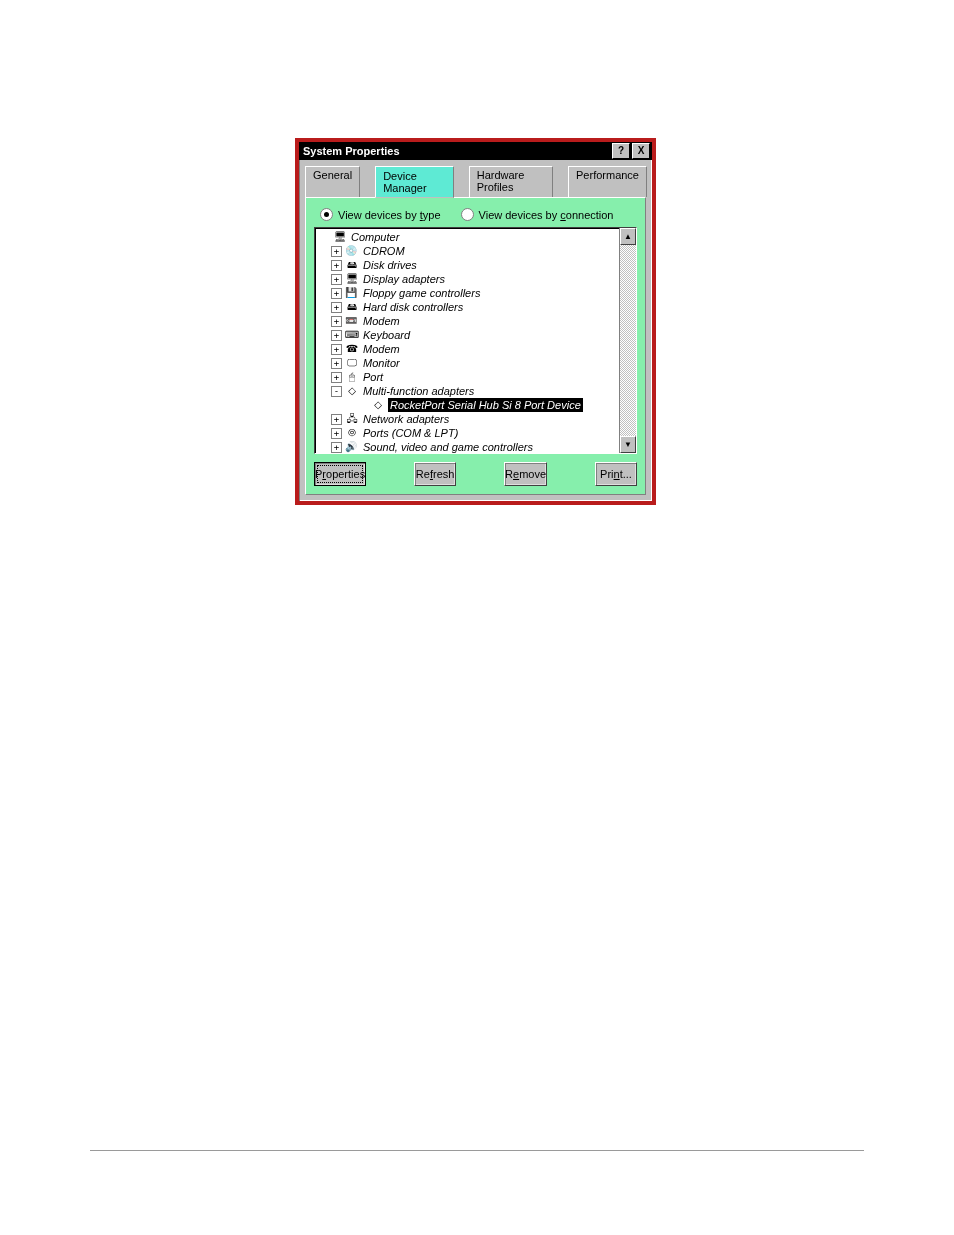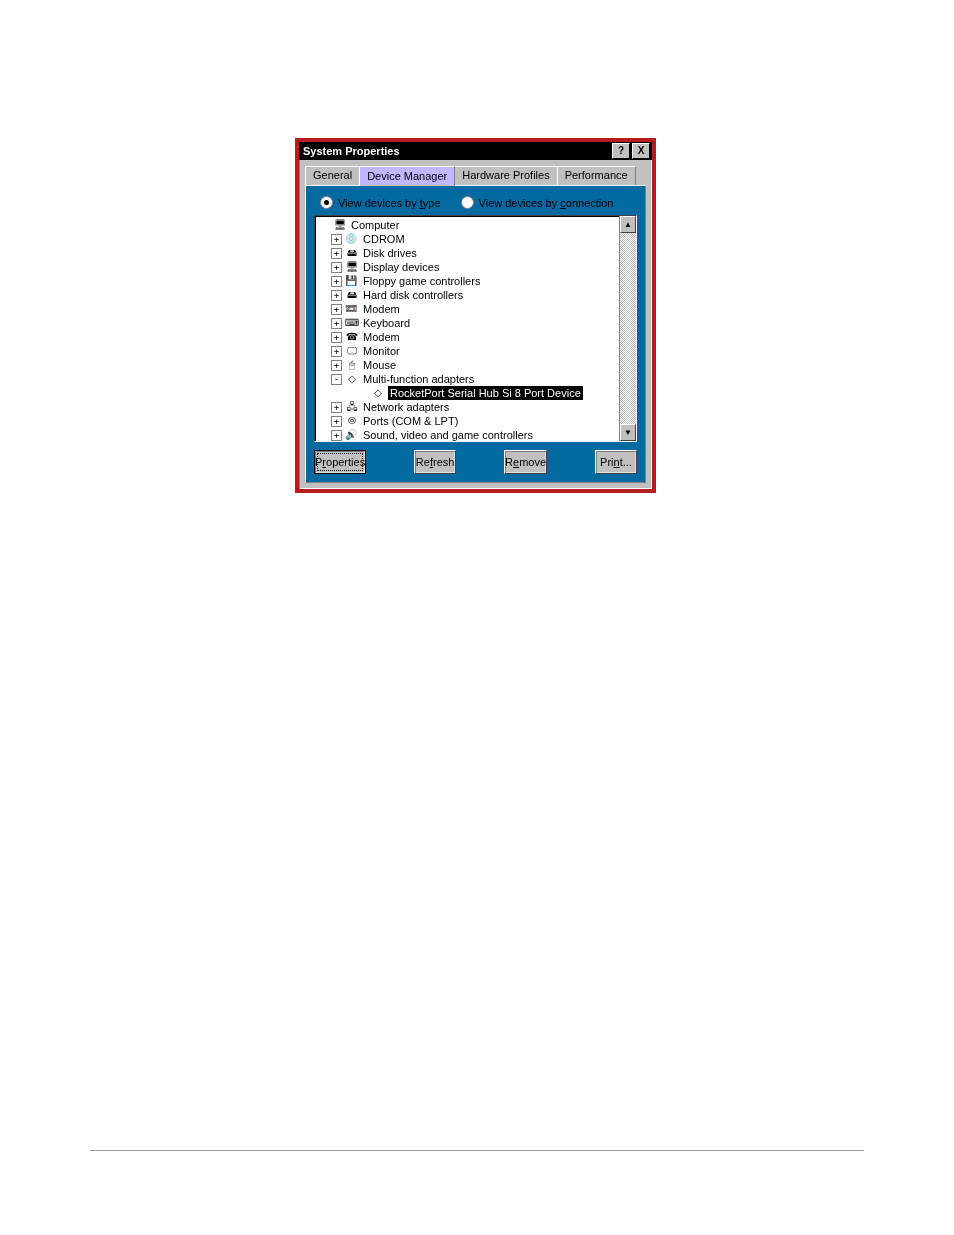--- a/index.html
+++ b/index.html
@@ -57,7 +57,7 @@
   .tab-strip {
     display: flex;
     padding: 6px 6px 0 6px;
-    gap: 0;
+    gap: 16px;
   }
   .tab {
     background: #c0c0c0;

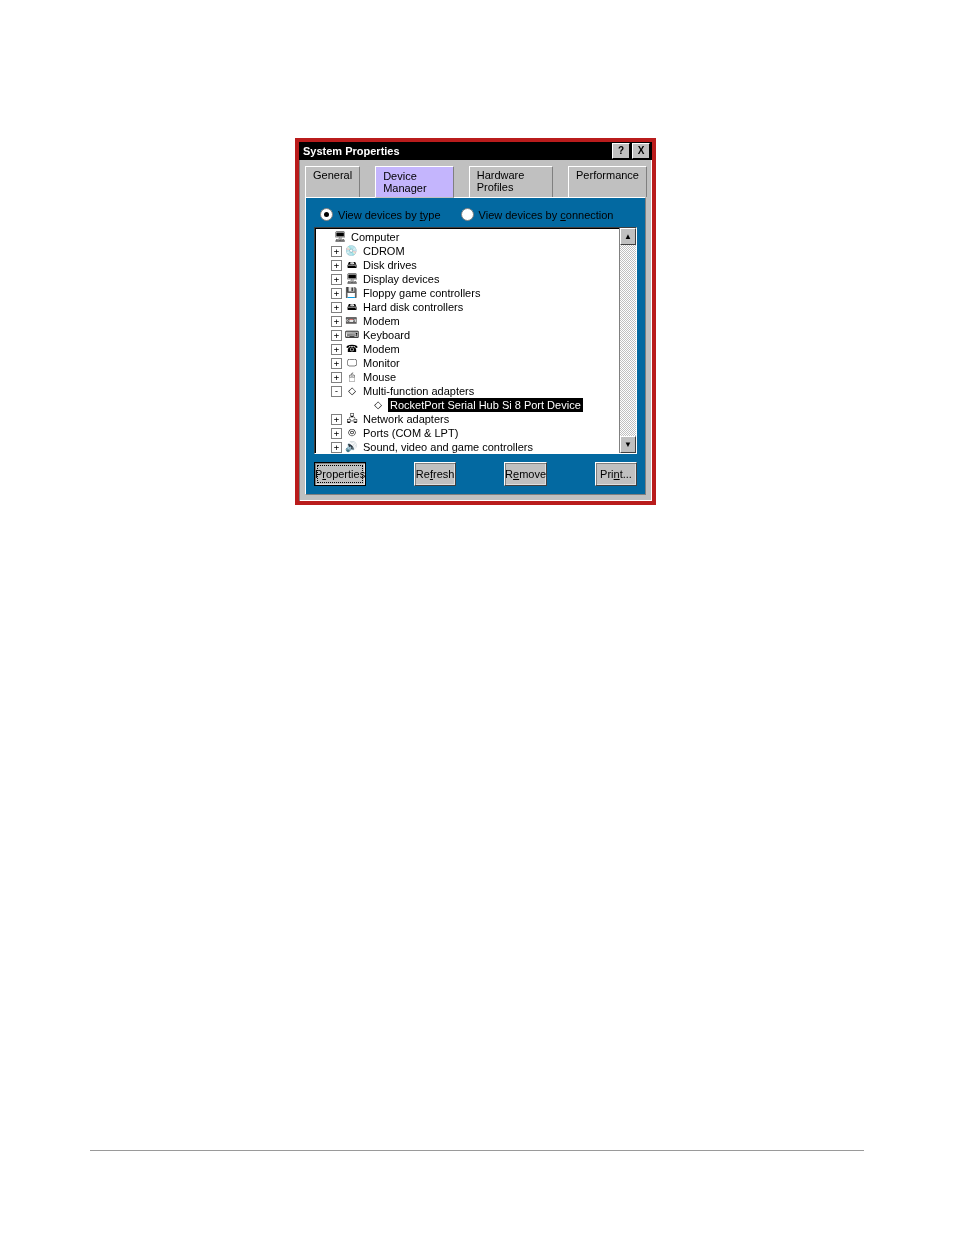--- a/index.html
+++ b/index.html
@@ -71,7 +71,7 @@
     margin-right: -1px;
   }
   .tab.active {
-    background: #c4b5fd;
+    background: #5eead4;
     border-bottom: 1px solid #c0c0c0;
     z-index: 2;
     padding-top: 3px;

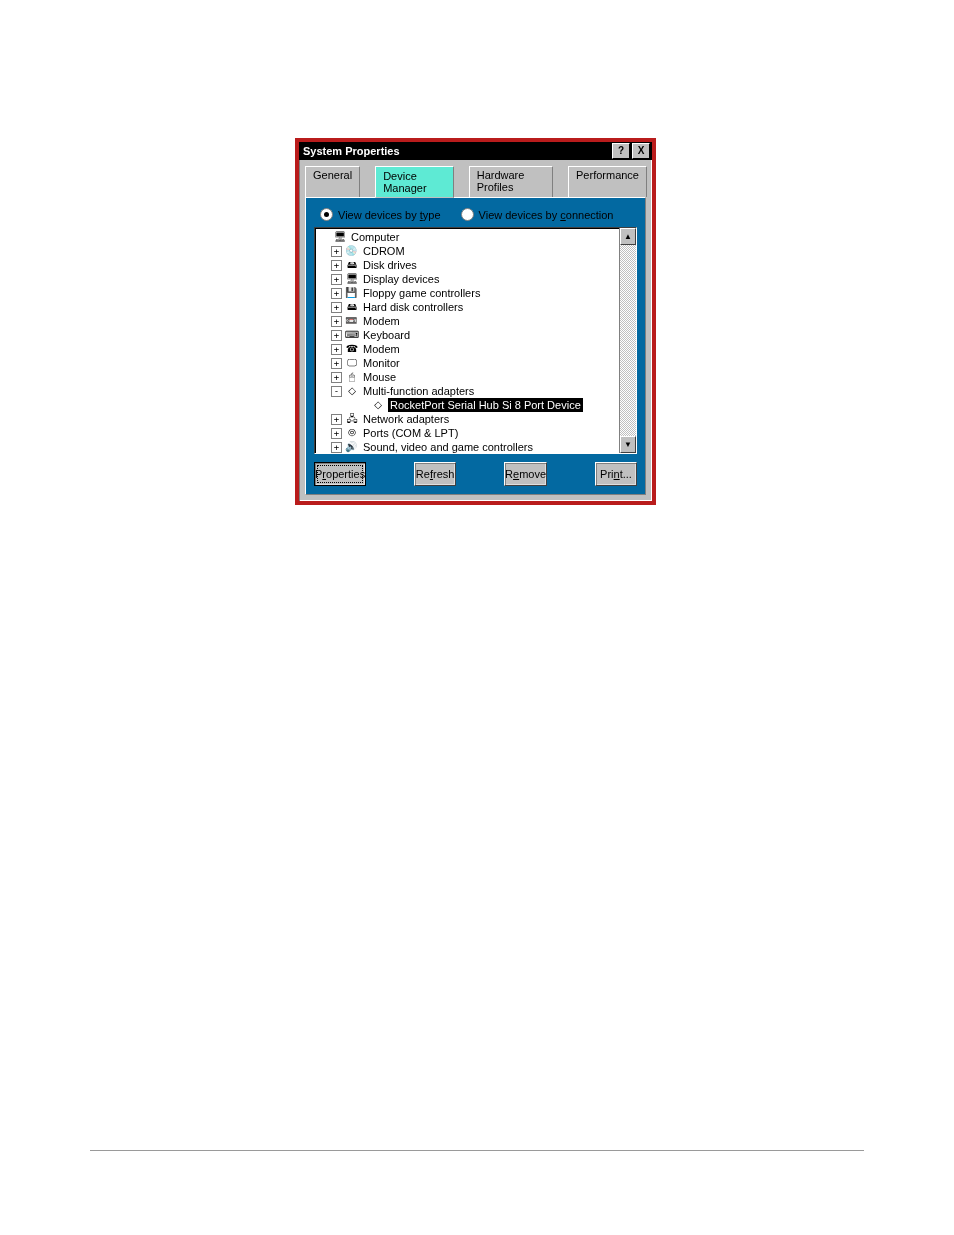--- a/index.html
+++ b/index.html
@@ -82,7 +82,7 @@
     border: 1px solid #fff;
     border-right-color: #808080;
     border-bottom-color: #808080;
-    background: #0369a1;
+    background: #86efac;
     padding: 10px 8px 8px 8px;
   }
   .radio-row {

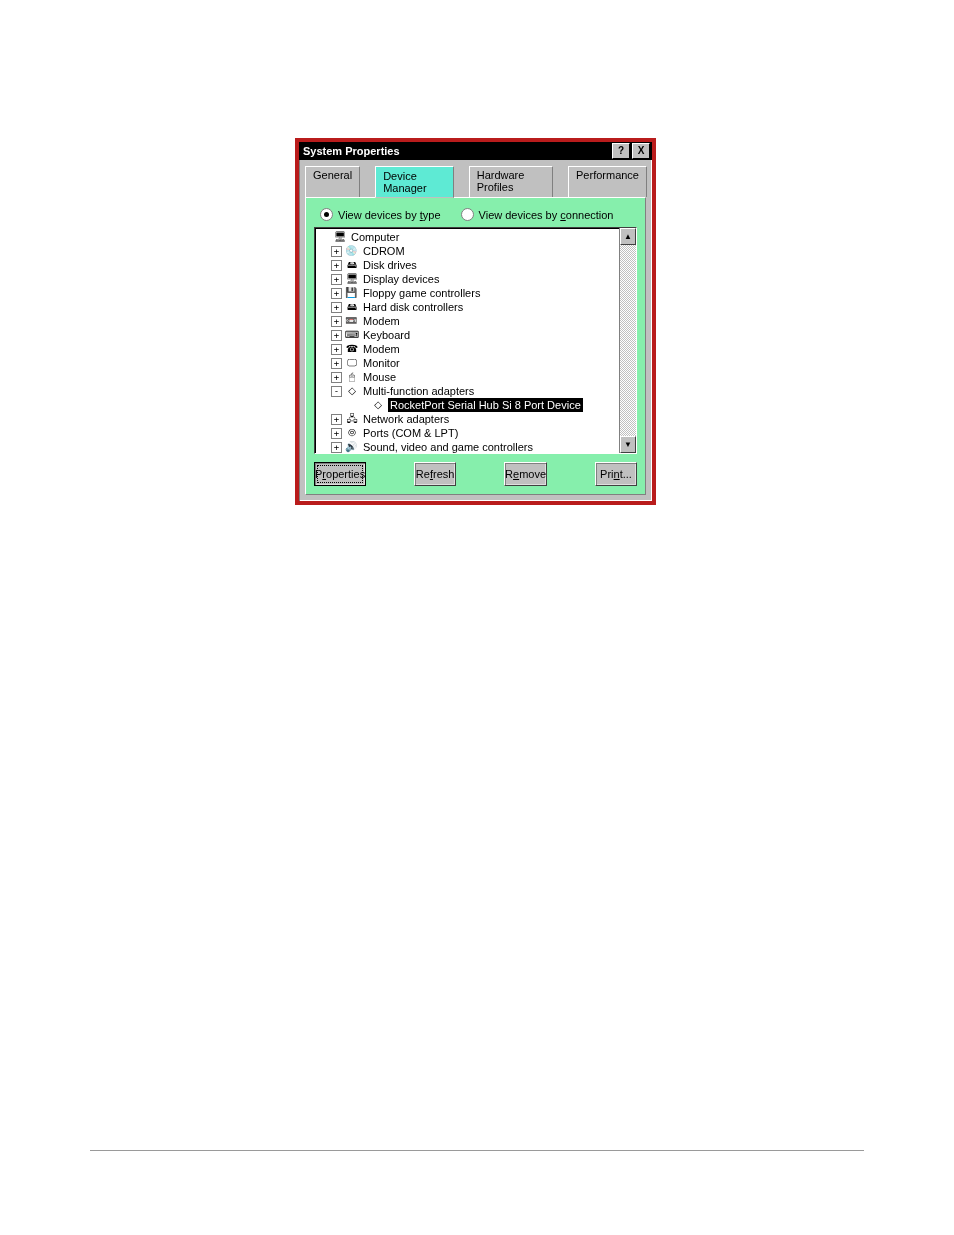--- a/index.html
+++ b/index.html
@@ -165,6 +165,7 @@
   }
   .tree-label {
     padding: 0 1px;
+    font-style: italic;
   }
   .tree-label.selected {
     background: #000080;

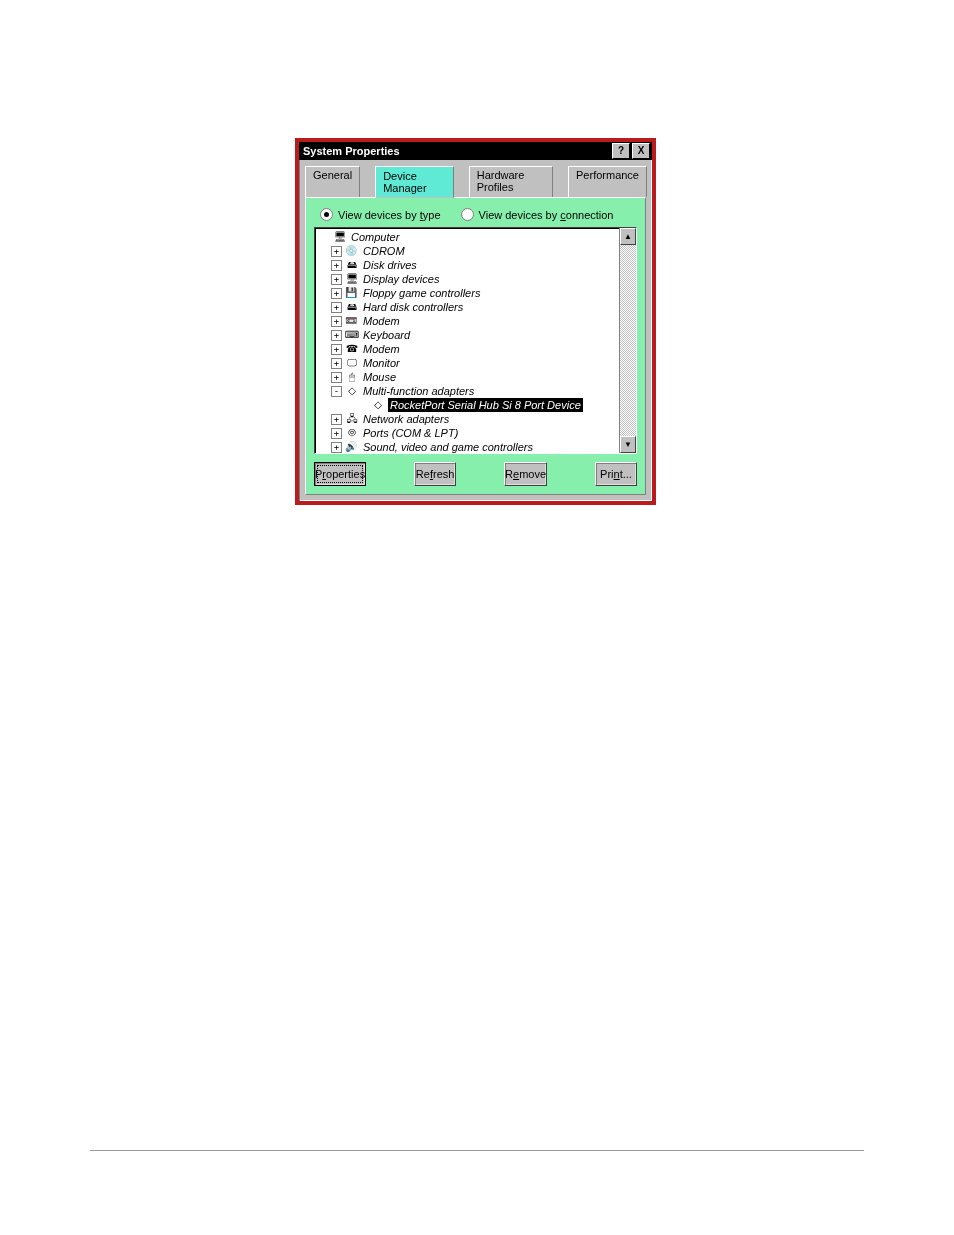--- a/index.html
+++ b/index.html
@@ -288,7 +288,7 @@
           <div class="tree-row tree-indent-1">
             <span class="expander">+</span>
             <span class="tree-icon">🖥</span>
-            <span class="tree-label">Display devices</span>
+            <span class="tree-label">Display adapters</span>
           </div>
           <div class="tree-row tree-indent-1">
             <span class="expander">+</span>

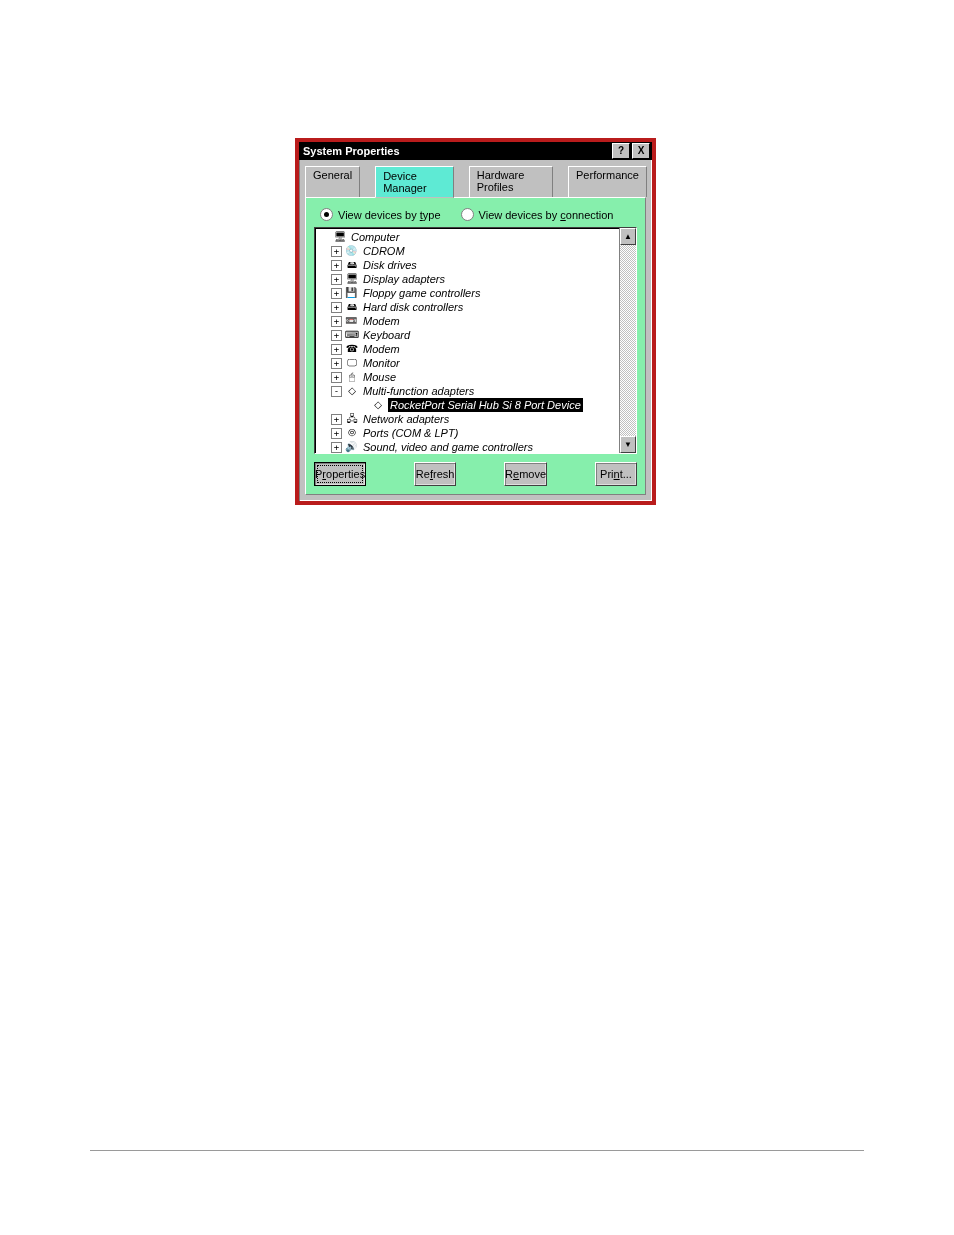--- a/index.html
+++ b/index.html
@@ -323,7 +323,7 @@
           <div class="tree-row tree-indent-1">
             <span class="expander">+</span>
             <span class="tree-icon">🖱</span>
-            <span class="tree-label">Mouse</span>
+            <span class="tree-label">Port</span>
           </div>
           <div class="tree-row tree-indent-1">
             <span class="expander">-</span>

